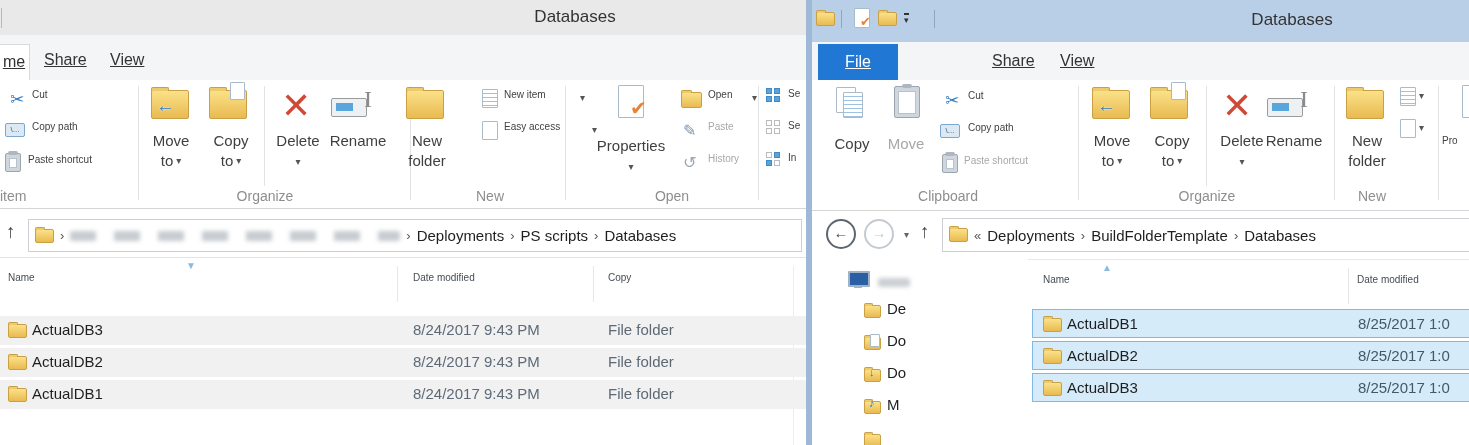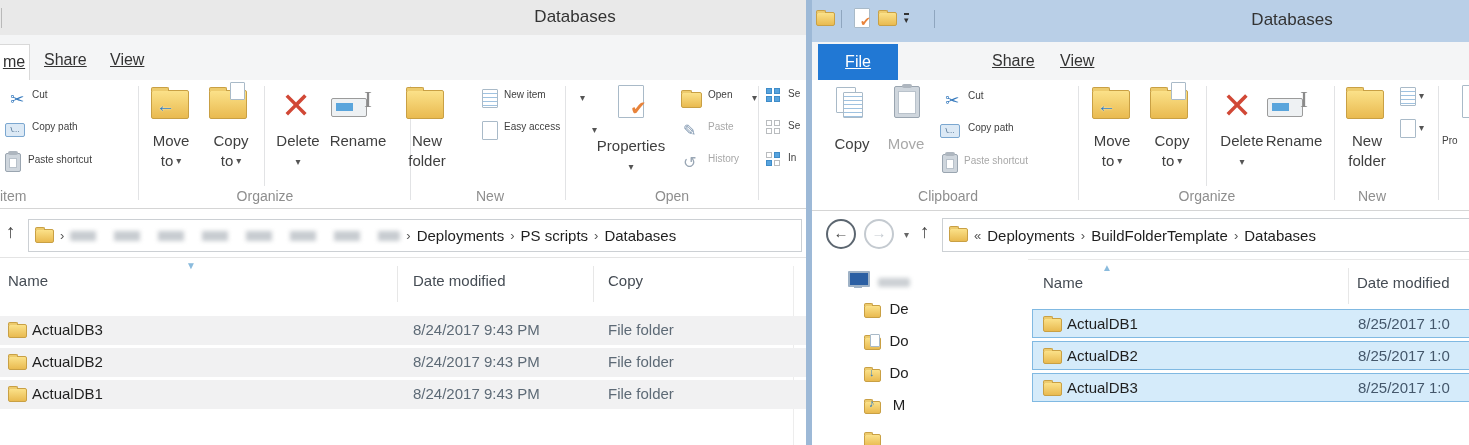--- a/index.html
+++ b/index.html
@@ -14,7 +14,7 @@
   .l2{text-align:center;font-size:15px;color:#3f3f3f;line-height:19px;white-space:nowrap;}
   .l2.inline{display:flex;justify-content:center;gap:3px;align-items:center;}
   .hdr{font-size:15px;color:#454c54;white-space:nowrap;}
-  .cell{font-size:15px;color:#1f1f1f;white-space:nowrap;text-align:center;}
+  .cell{font-size:15px;color:#1f1f1f;white-space:nowrap;}
   .cell.dim{color:#5d6a76;}
   .tab{font-size:16px;color:#333;white-space:nowrap;text-decoration:underline;}
   .title{font-size:17px;color:#333;text-align:center;}

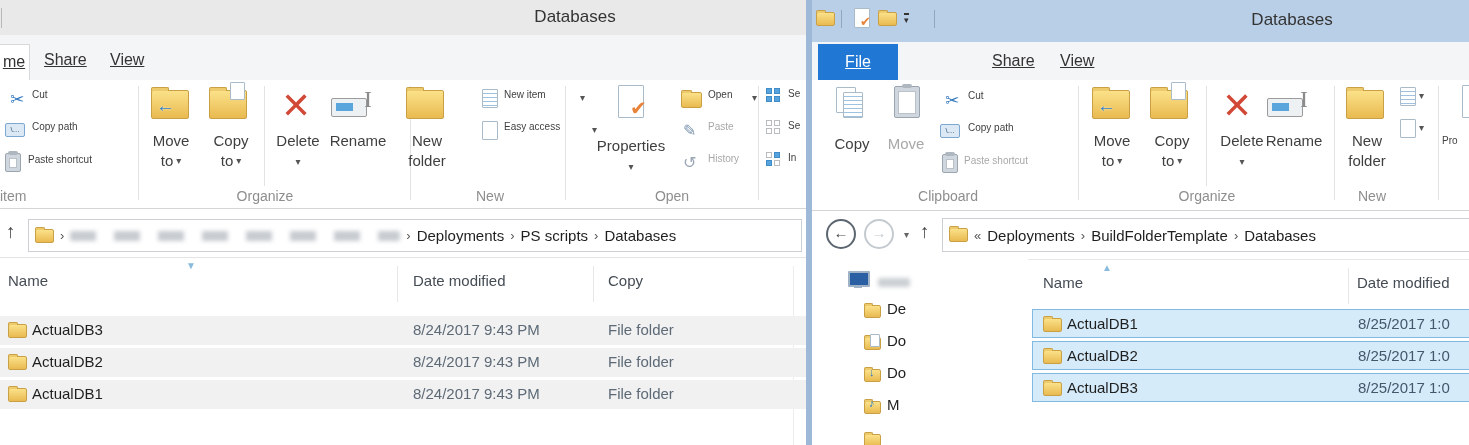--- a/index.html
+++ b/index.html
@@ -13,7 +13,7 @@
   .grp{font-size:14px;color:#8e8e8e;text-align:center;white-space:nowrap;}
   .l2{text-align:center;font-size:15px;color:#3f3f3f;line-height:19px;white-space:nowrap;}
   .l2.inline{display:flex;justify-content:center;gap:3px;align-items:center;}
-  .hdr{font-size:15px;color:#454c54;white-space:nowrap;}
+  .hdr{font-size:10px;color:#454c54;white-space:nowrap;}
   .cell{font-size:15px;color:#1f1f1f;white-space:nowrap;}
   .cell.dim{color:#5d6a76;}
   .tab{font-size:16px;color:#333;white-space:nowrap;text-decoration:underline;}

